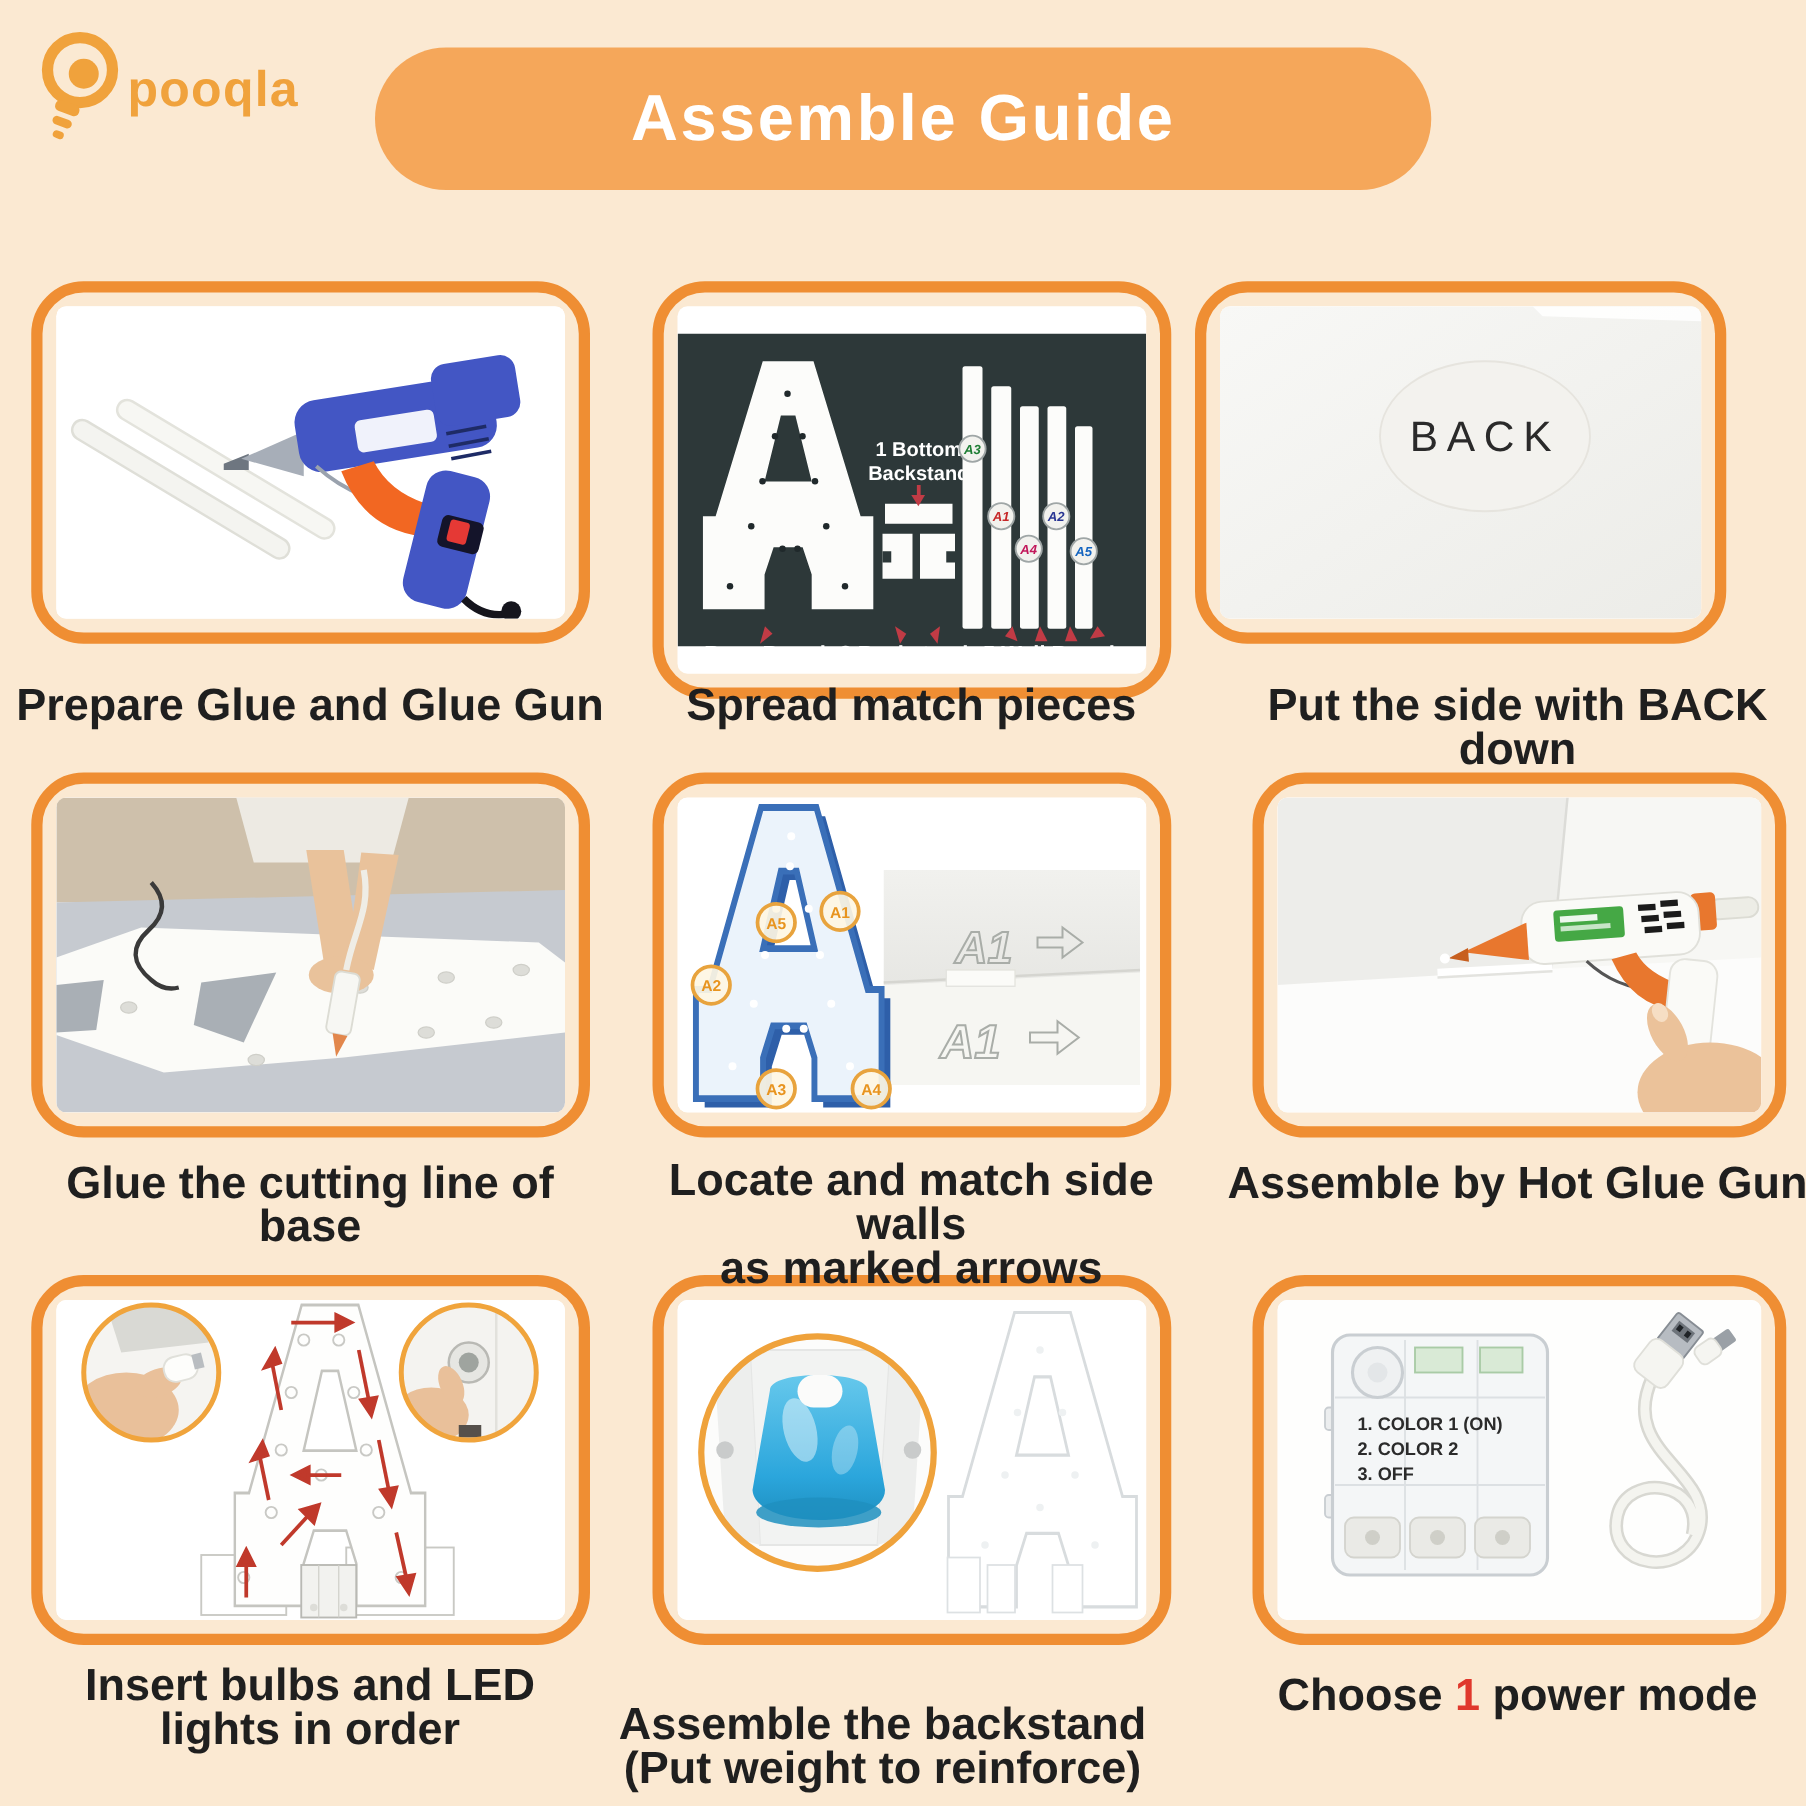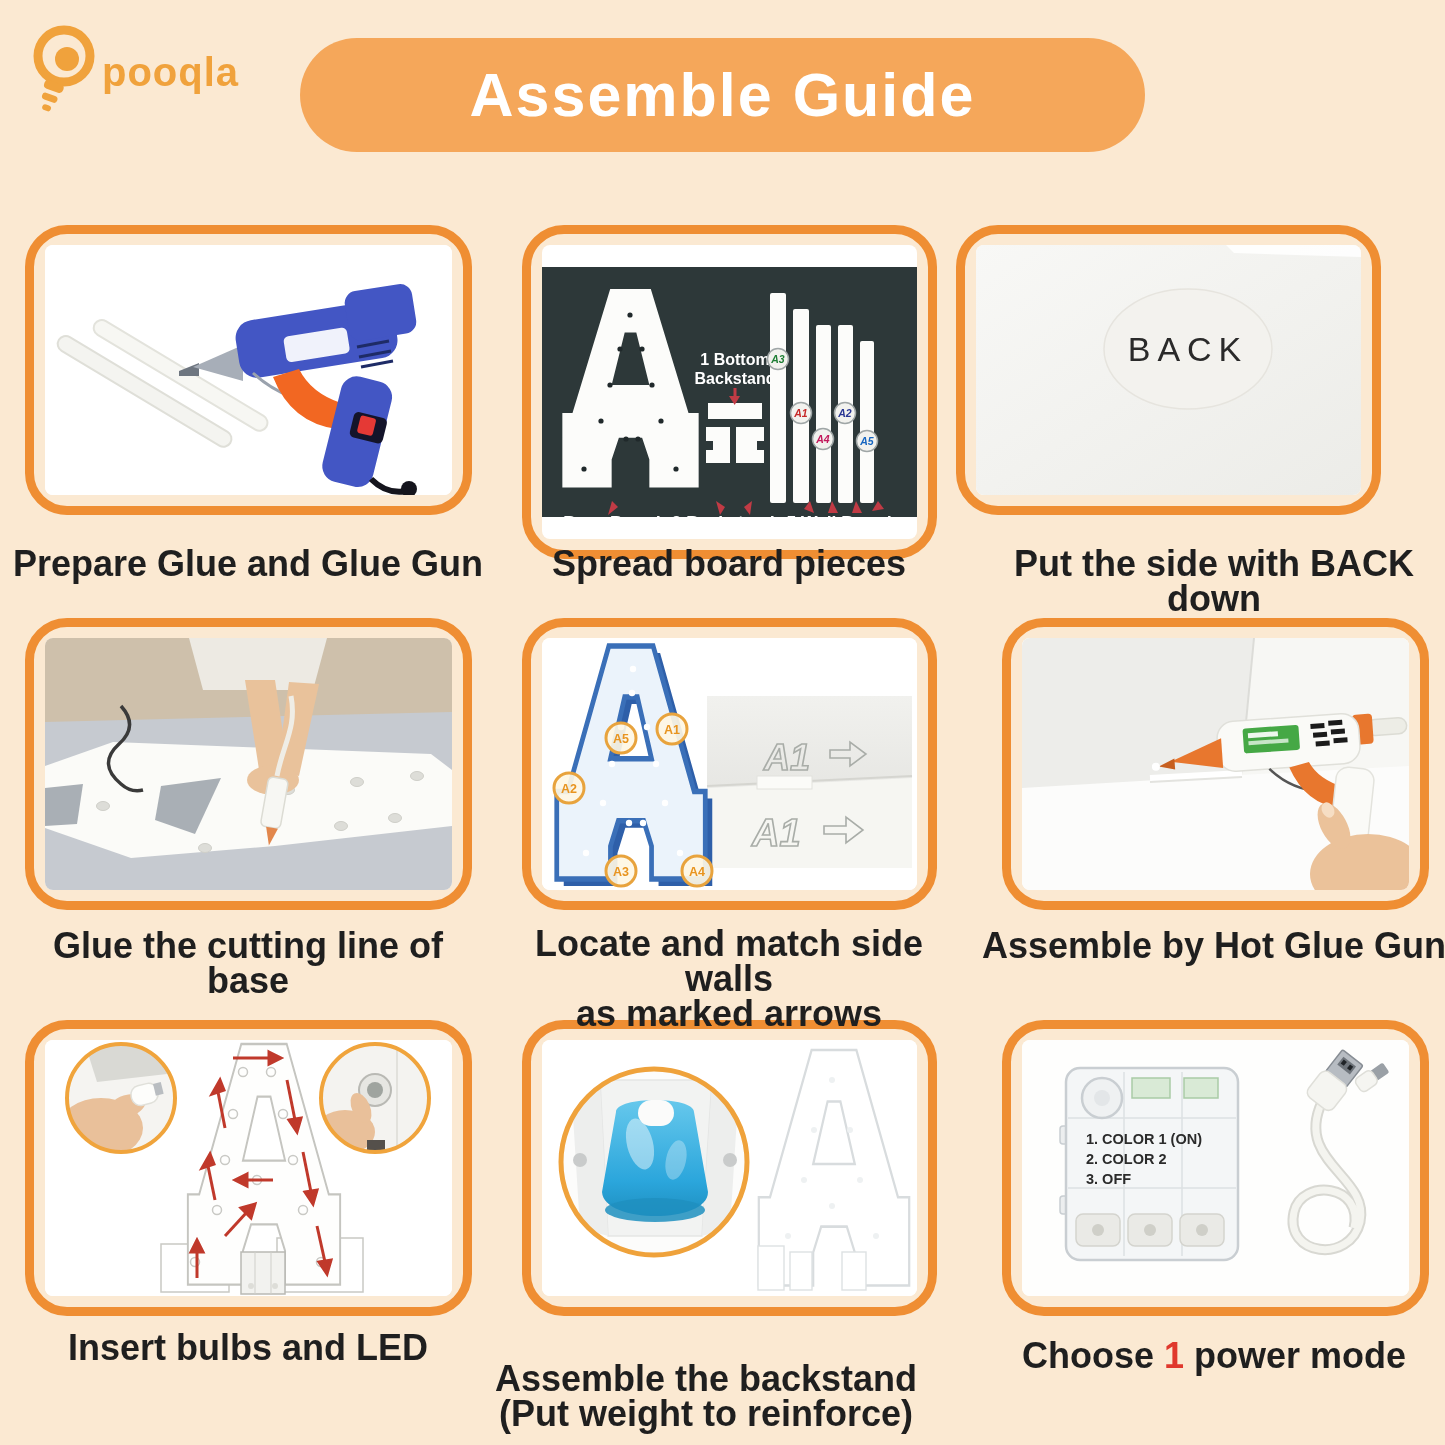--- a/index.html
+++ b/index.html
@@ -12,7 +12,7 @@
   
   .title-pill{position:absolute;left:300px;top:38px;width:845px;height:114px;background:#F5A75A;
               border-radius:58px;display:flex;align-items:center;justify-content:center;}
-  .title-pill span{color:#FFFFFF;font-size:61px;font-weight:bold;letter-spacing:2px;}
+  .title-pill span{color:#FFFFFF;font-size:52px;font-weight:bold;letter-spacing:2px;}
   
   .panel{position:absolute;border:9px solid #EF8E33;border-radius:42px;padding:11px;box-sizing:border-box;}
   .photo{width:100%;height:100%;border-radius:8px;overflow:hidden;background:#FFFFFF;}

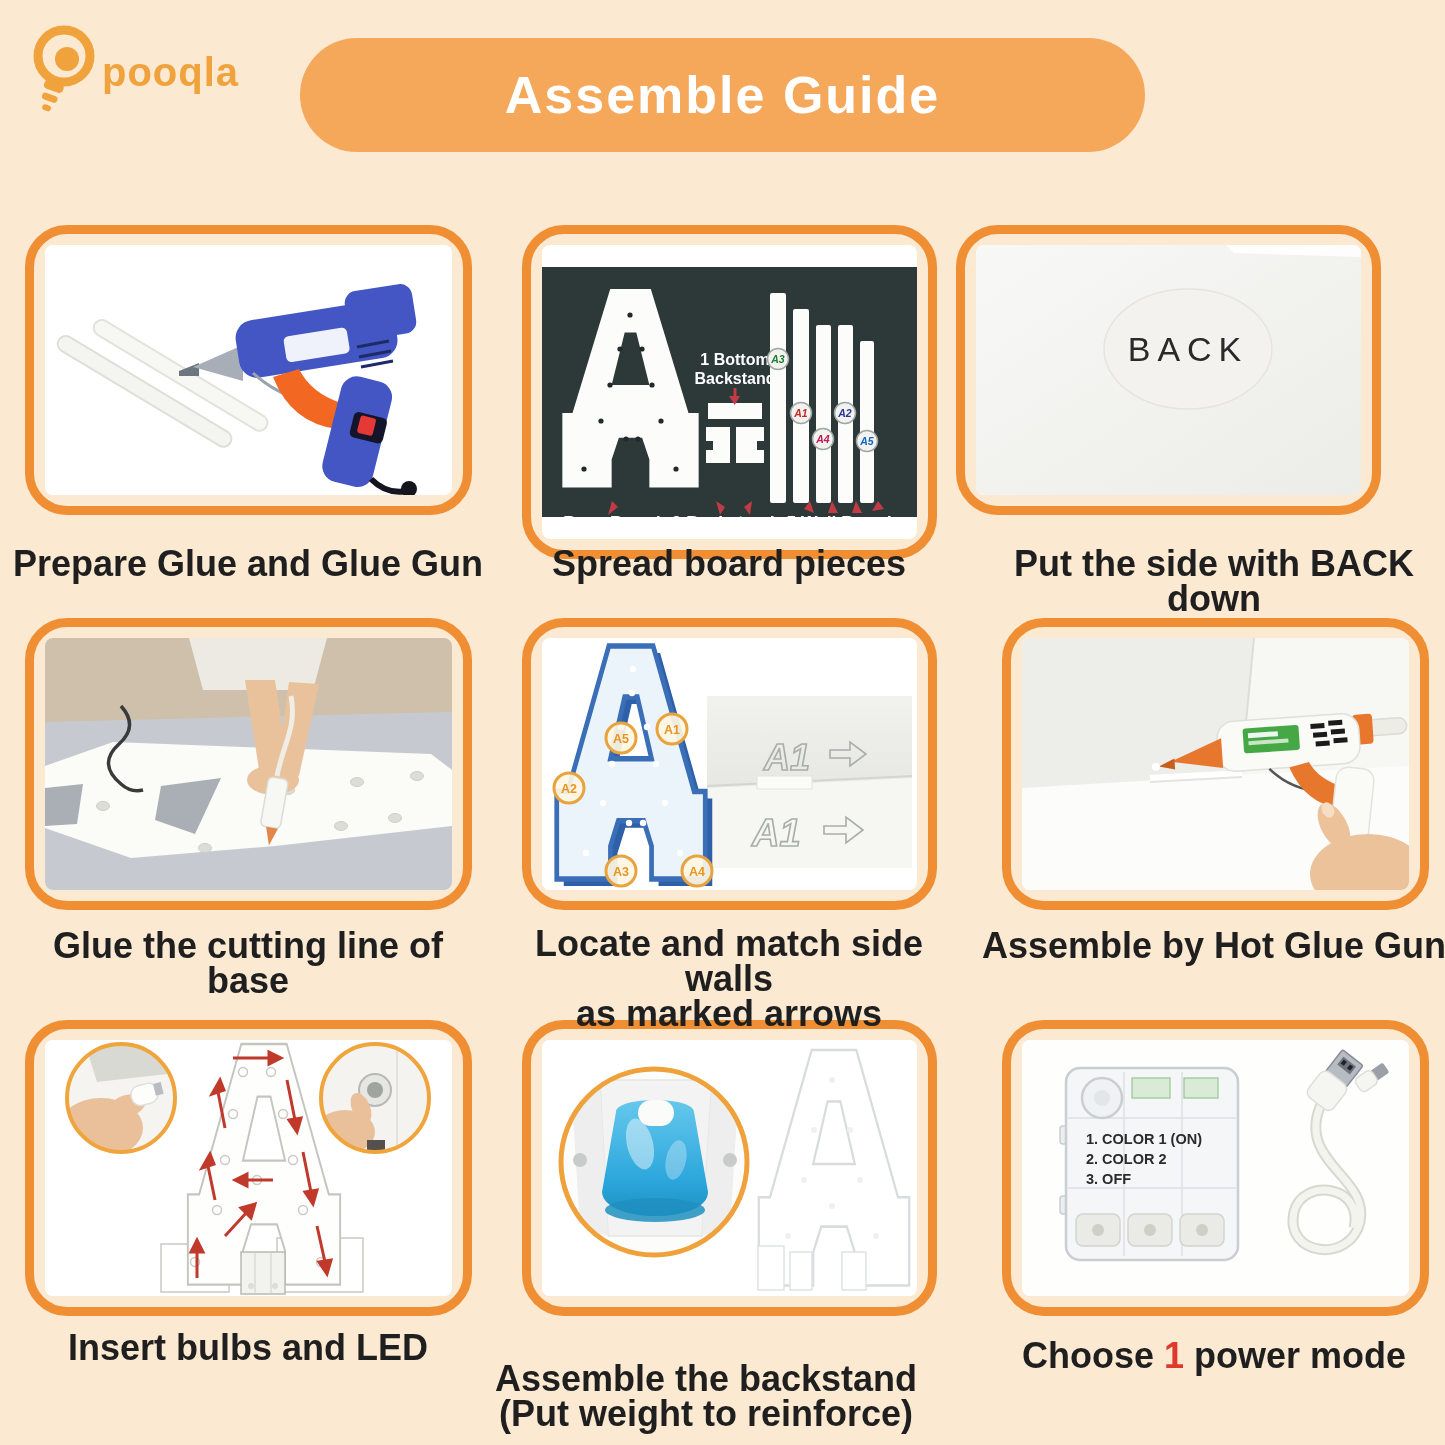--- a/index.html
+++ b/index.html
@@ -512,7 +512,7 @@
   </div>
 
   <div class="caption cap1">Prepare Glue and Glue Gun</div>
-  <div class="caption cap2">Spread board pieces</div>
+  <div class="caption cap2">Spread match pieces</div>
   <div class="caption cap3">Put the side with BACK down</div>
   <div class="caption cap4">Glue the cutting line of base</div>
   <div class="caption cap5">

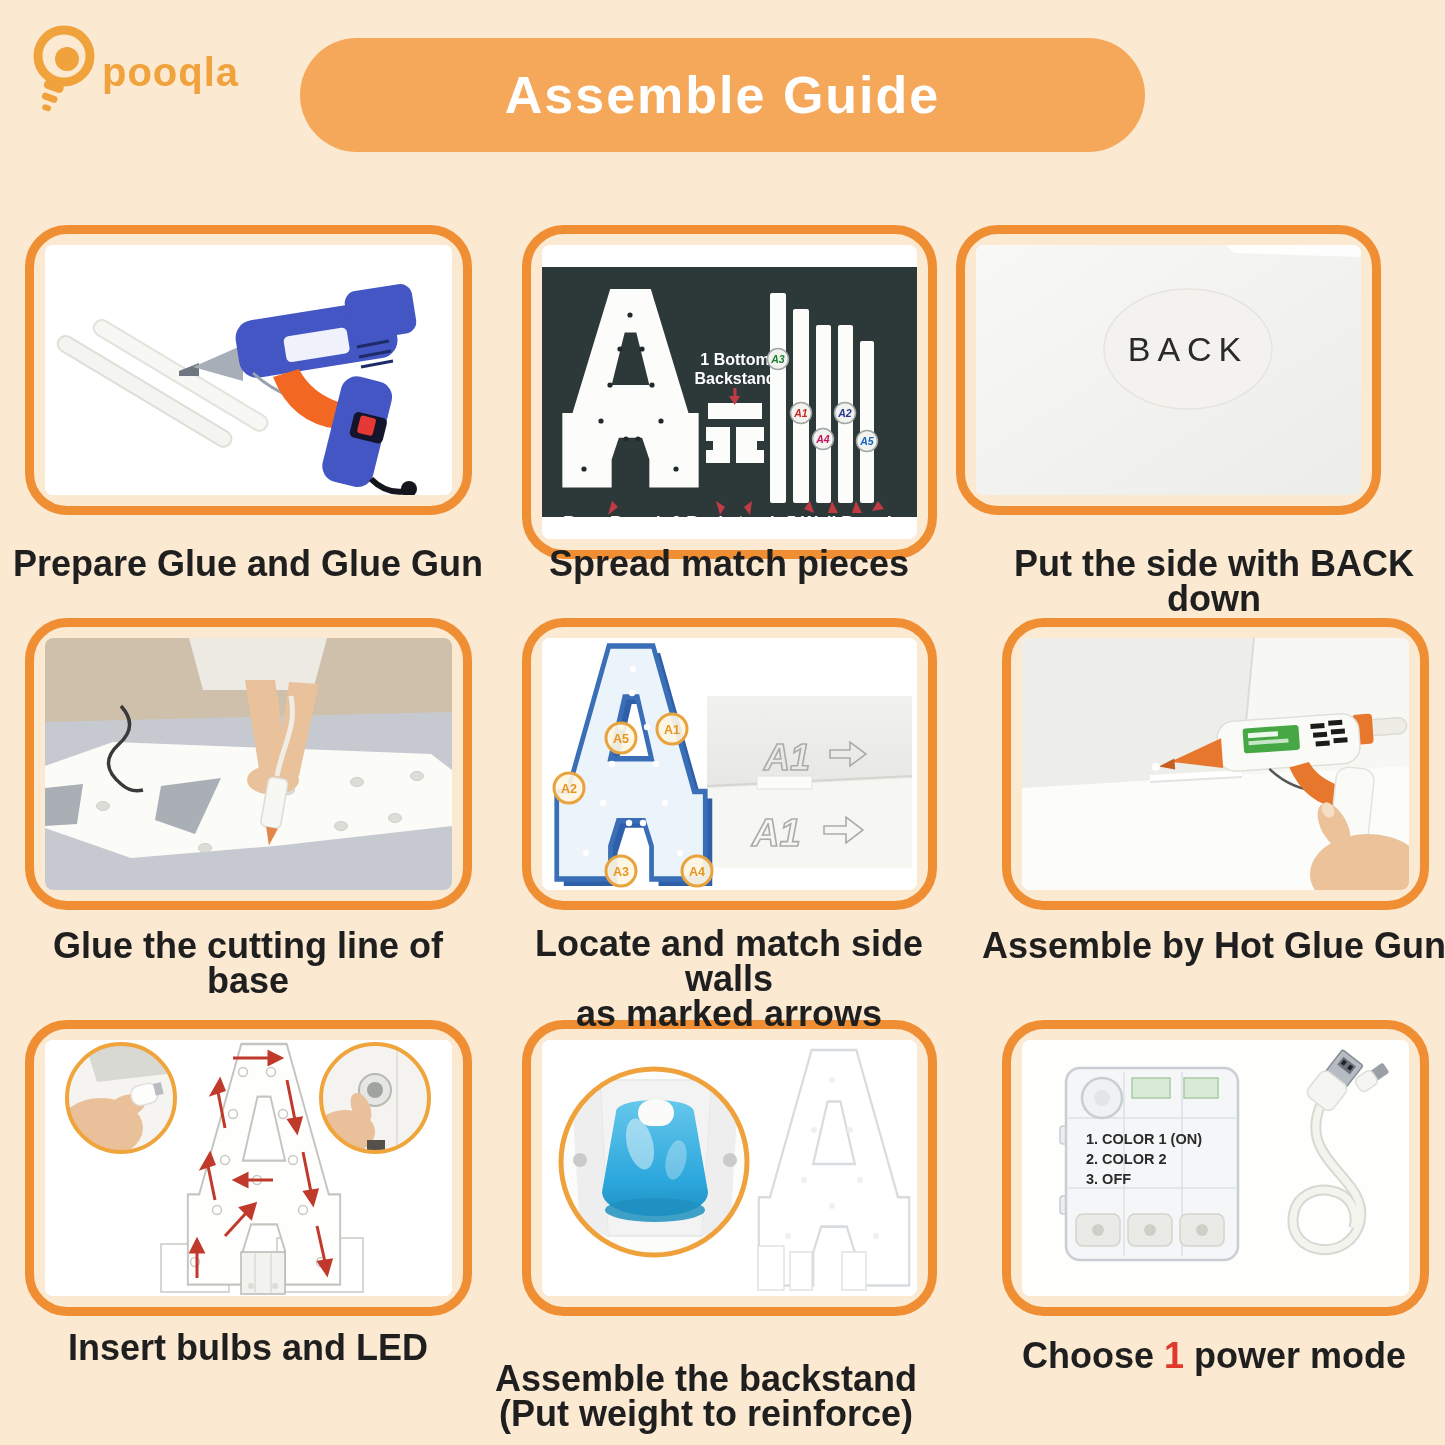--- a/index.html
+++ b/index.html
@@ -522,6 +522,7 @@
   <div class="caption cap6">Assemble by Hot Glue Gun</div>
   <div class="caption cap7">
     <div>Insert bulbs and LED</div>
+    <div>lights in order</div>
   </div>
   <div class="caption cap8">
     <div>Assemble the backstand</div>

